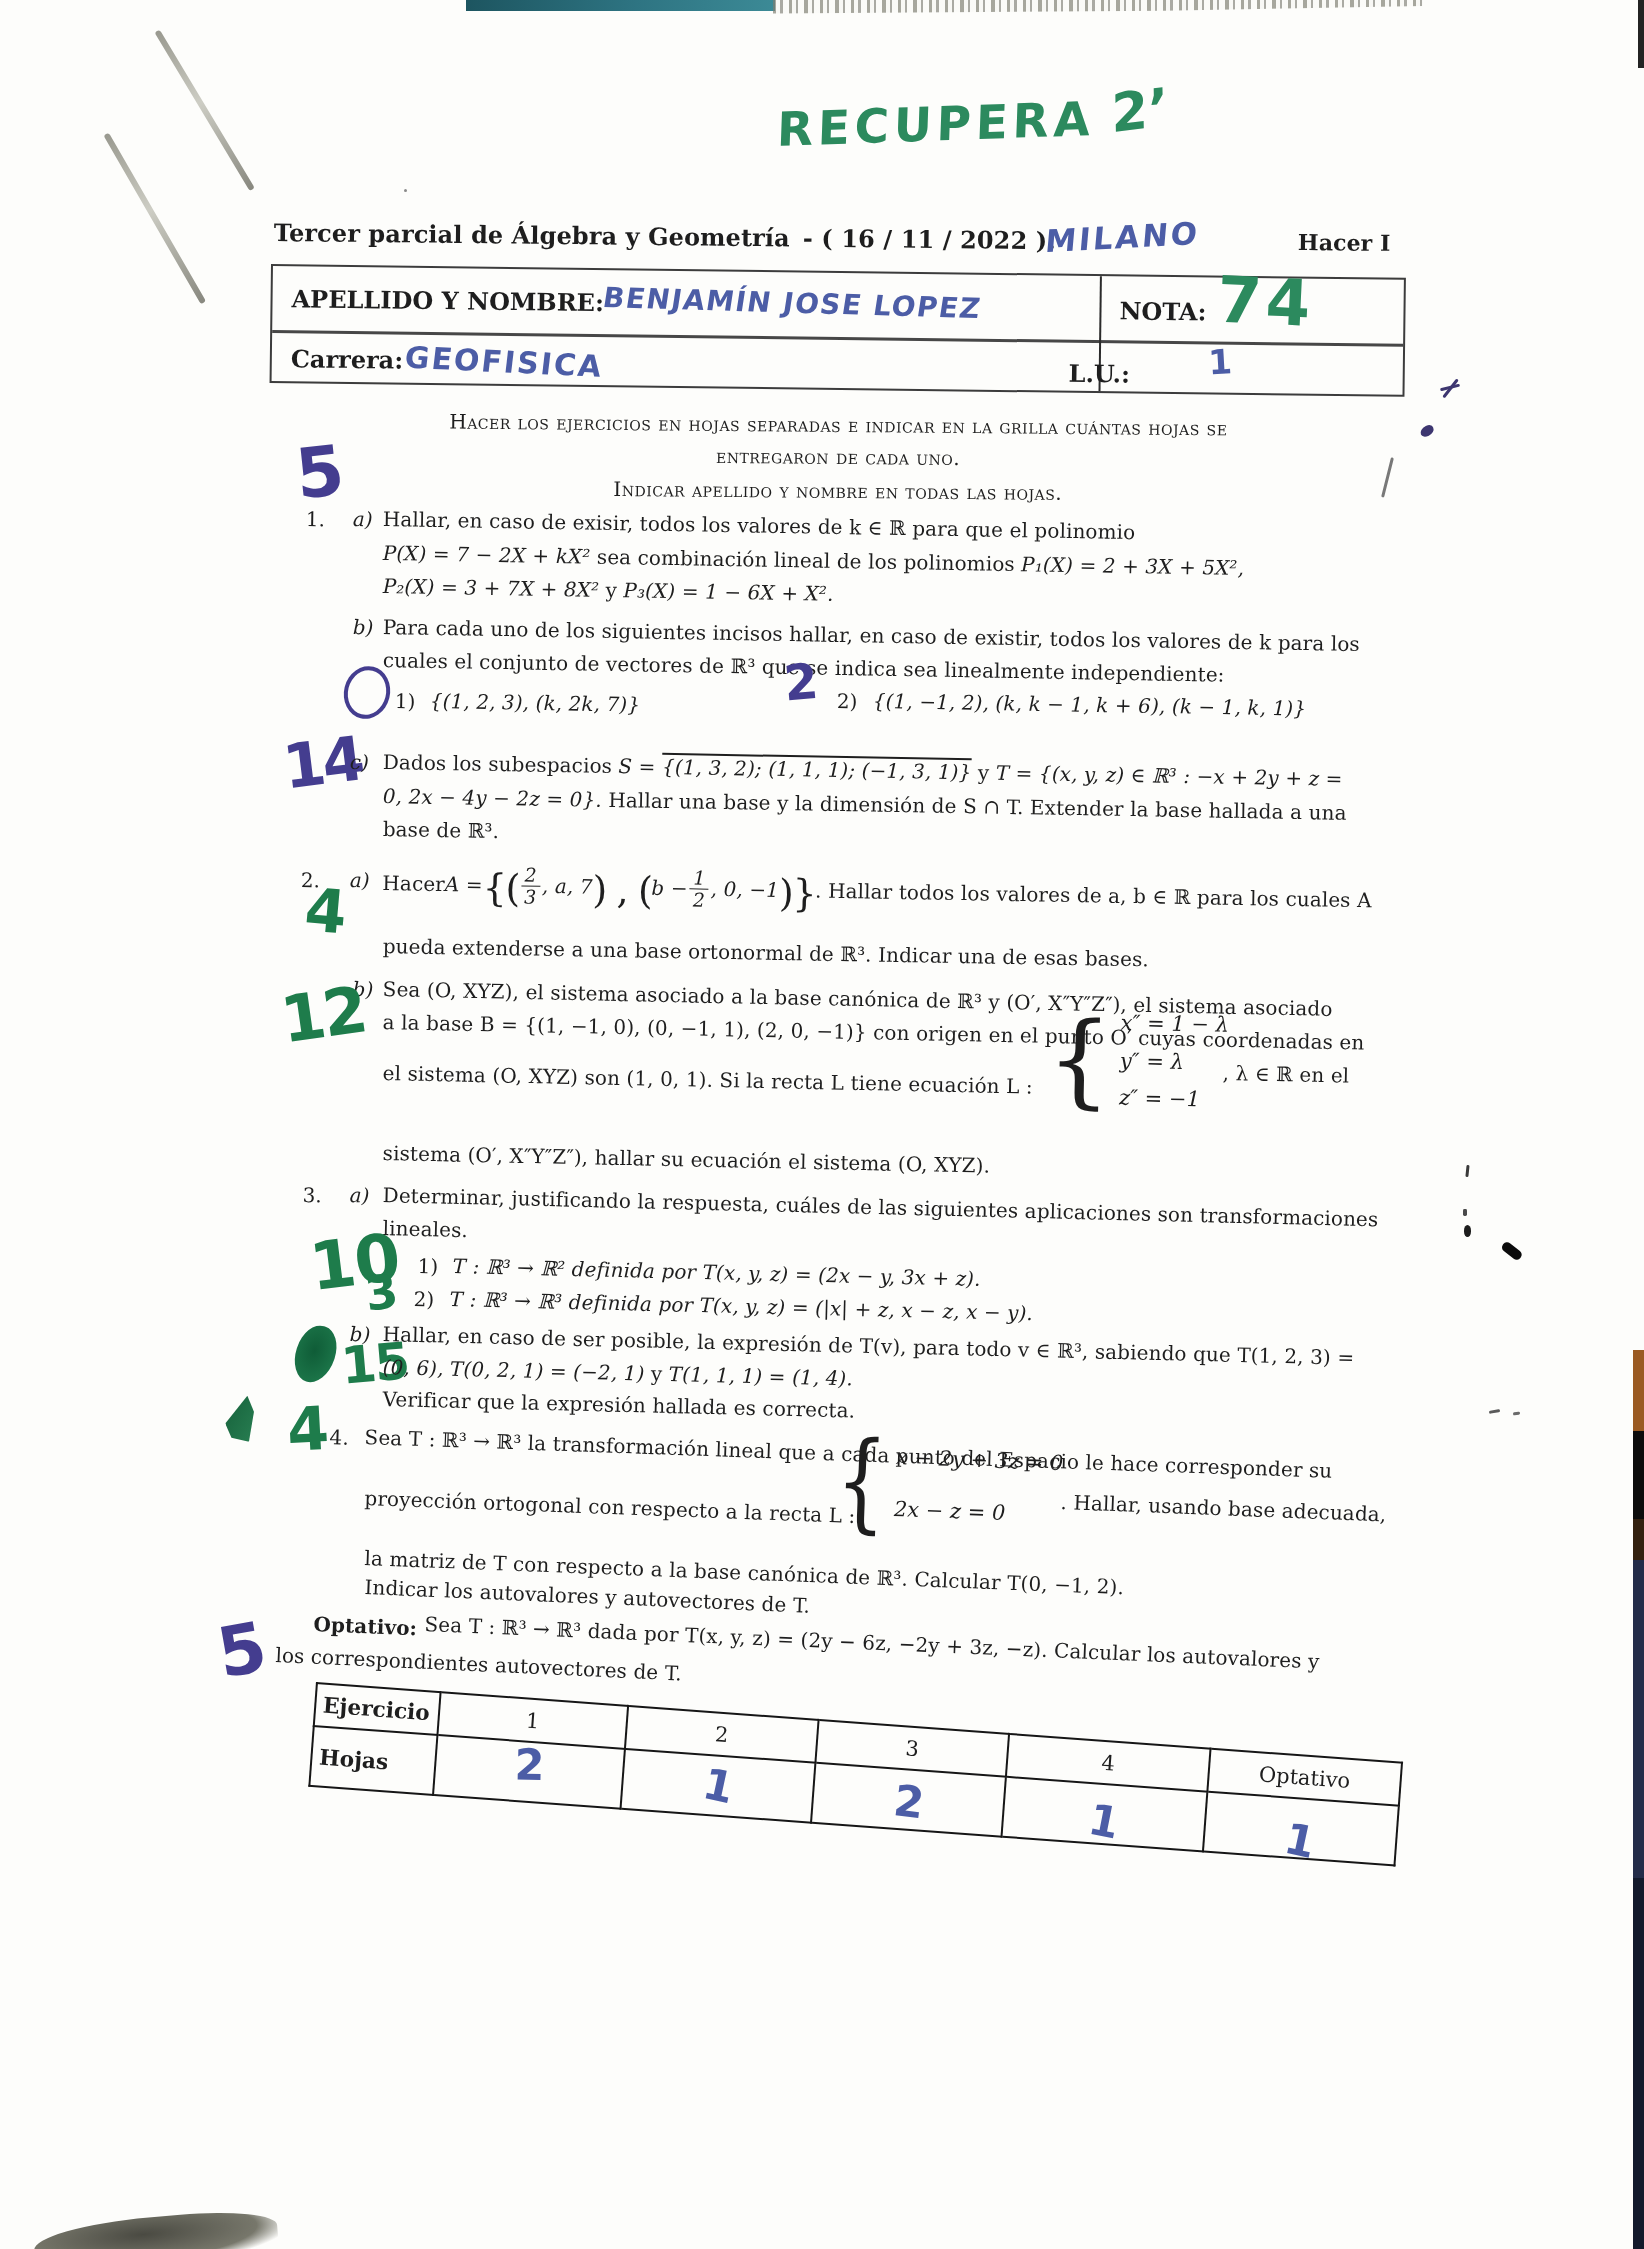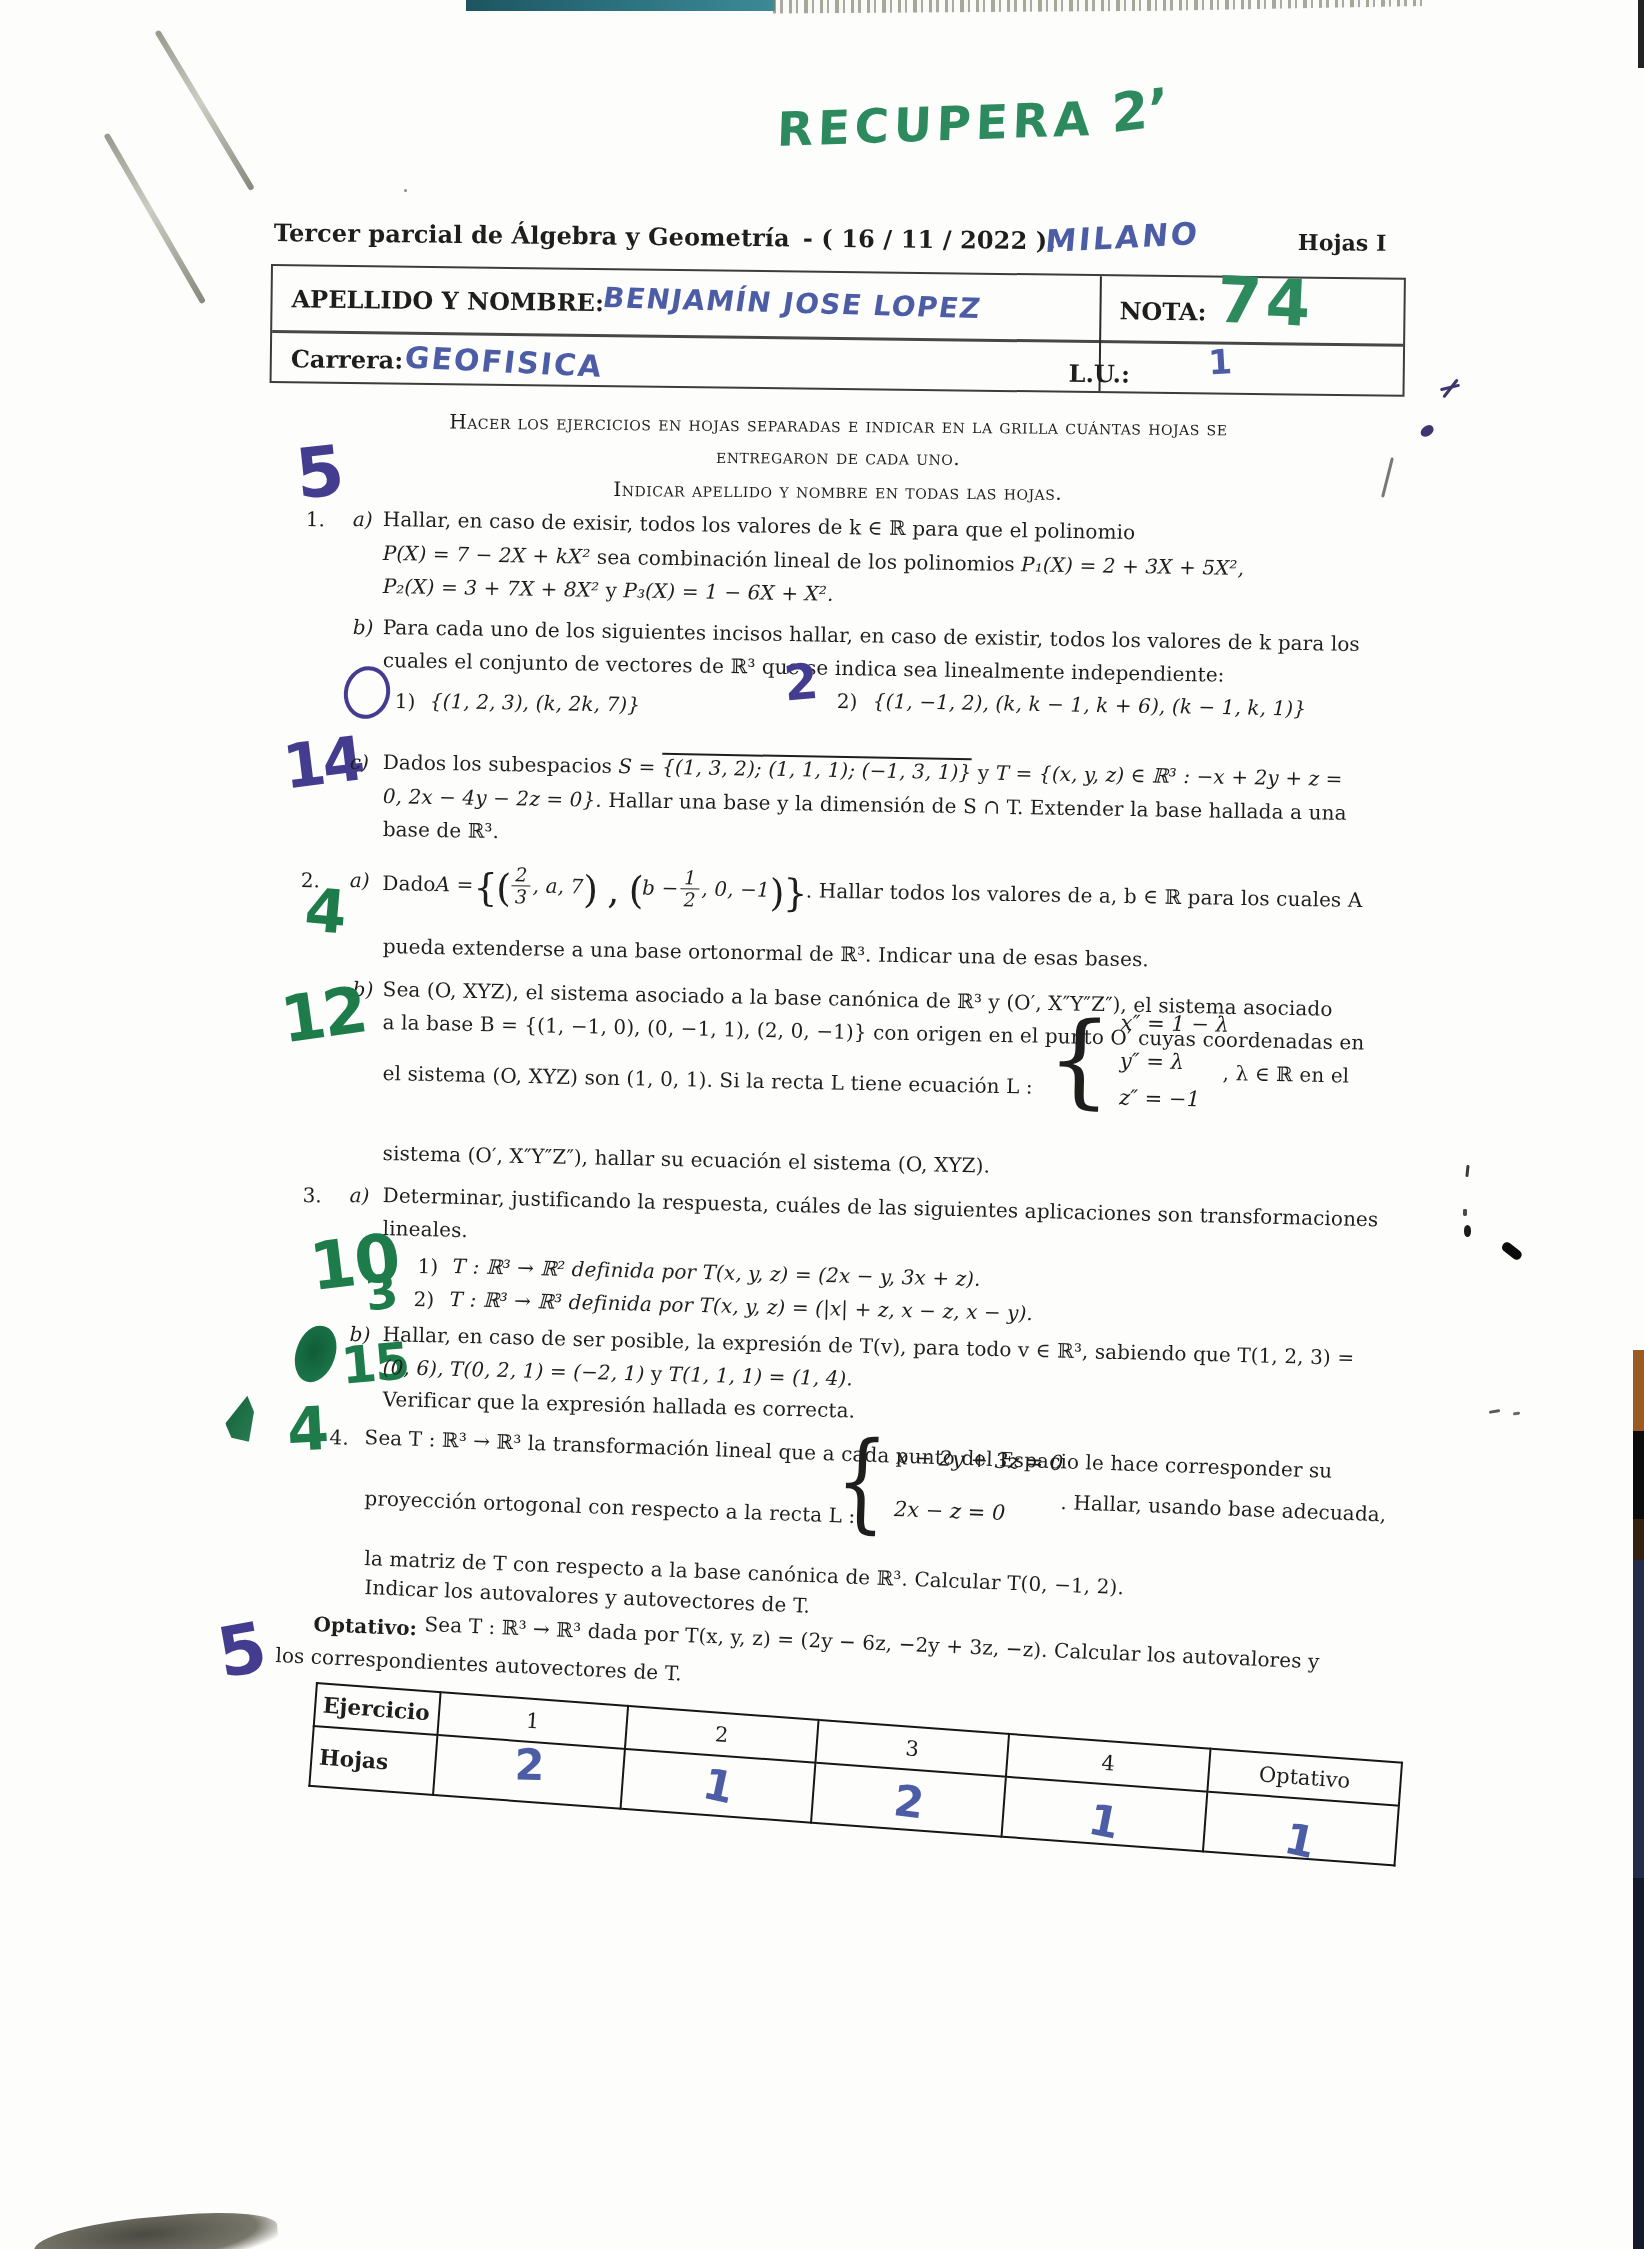--- a/index.html
+++ b/index.html
@@ -93,7 +93,7 @@
   <span class="b">Tercer parcial de Álgebra y Geometría</span>
   <span class="b" style="margin-left:5.4px">- ( 16 / 11 / 2022 ).</span>
 </div>
-<span class="ln r06" style="left:1298px;top:229px;font-size:22px;font-weight:600">Hojas I</span>
+<span class="ln r06" style="left:1298px;top:229px;font-size:22px;font-weight:600">Hacer I</span>
 <span class="abs hw hw-blue" style="left:1047px;top:223px;font-size:31px;letter-spacing:2.7px;transform:rotate(-3deg) skewX(-8deg)">MILANO</span>
 
 <div class="abs r07" id="infobox">

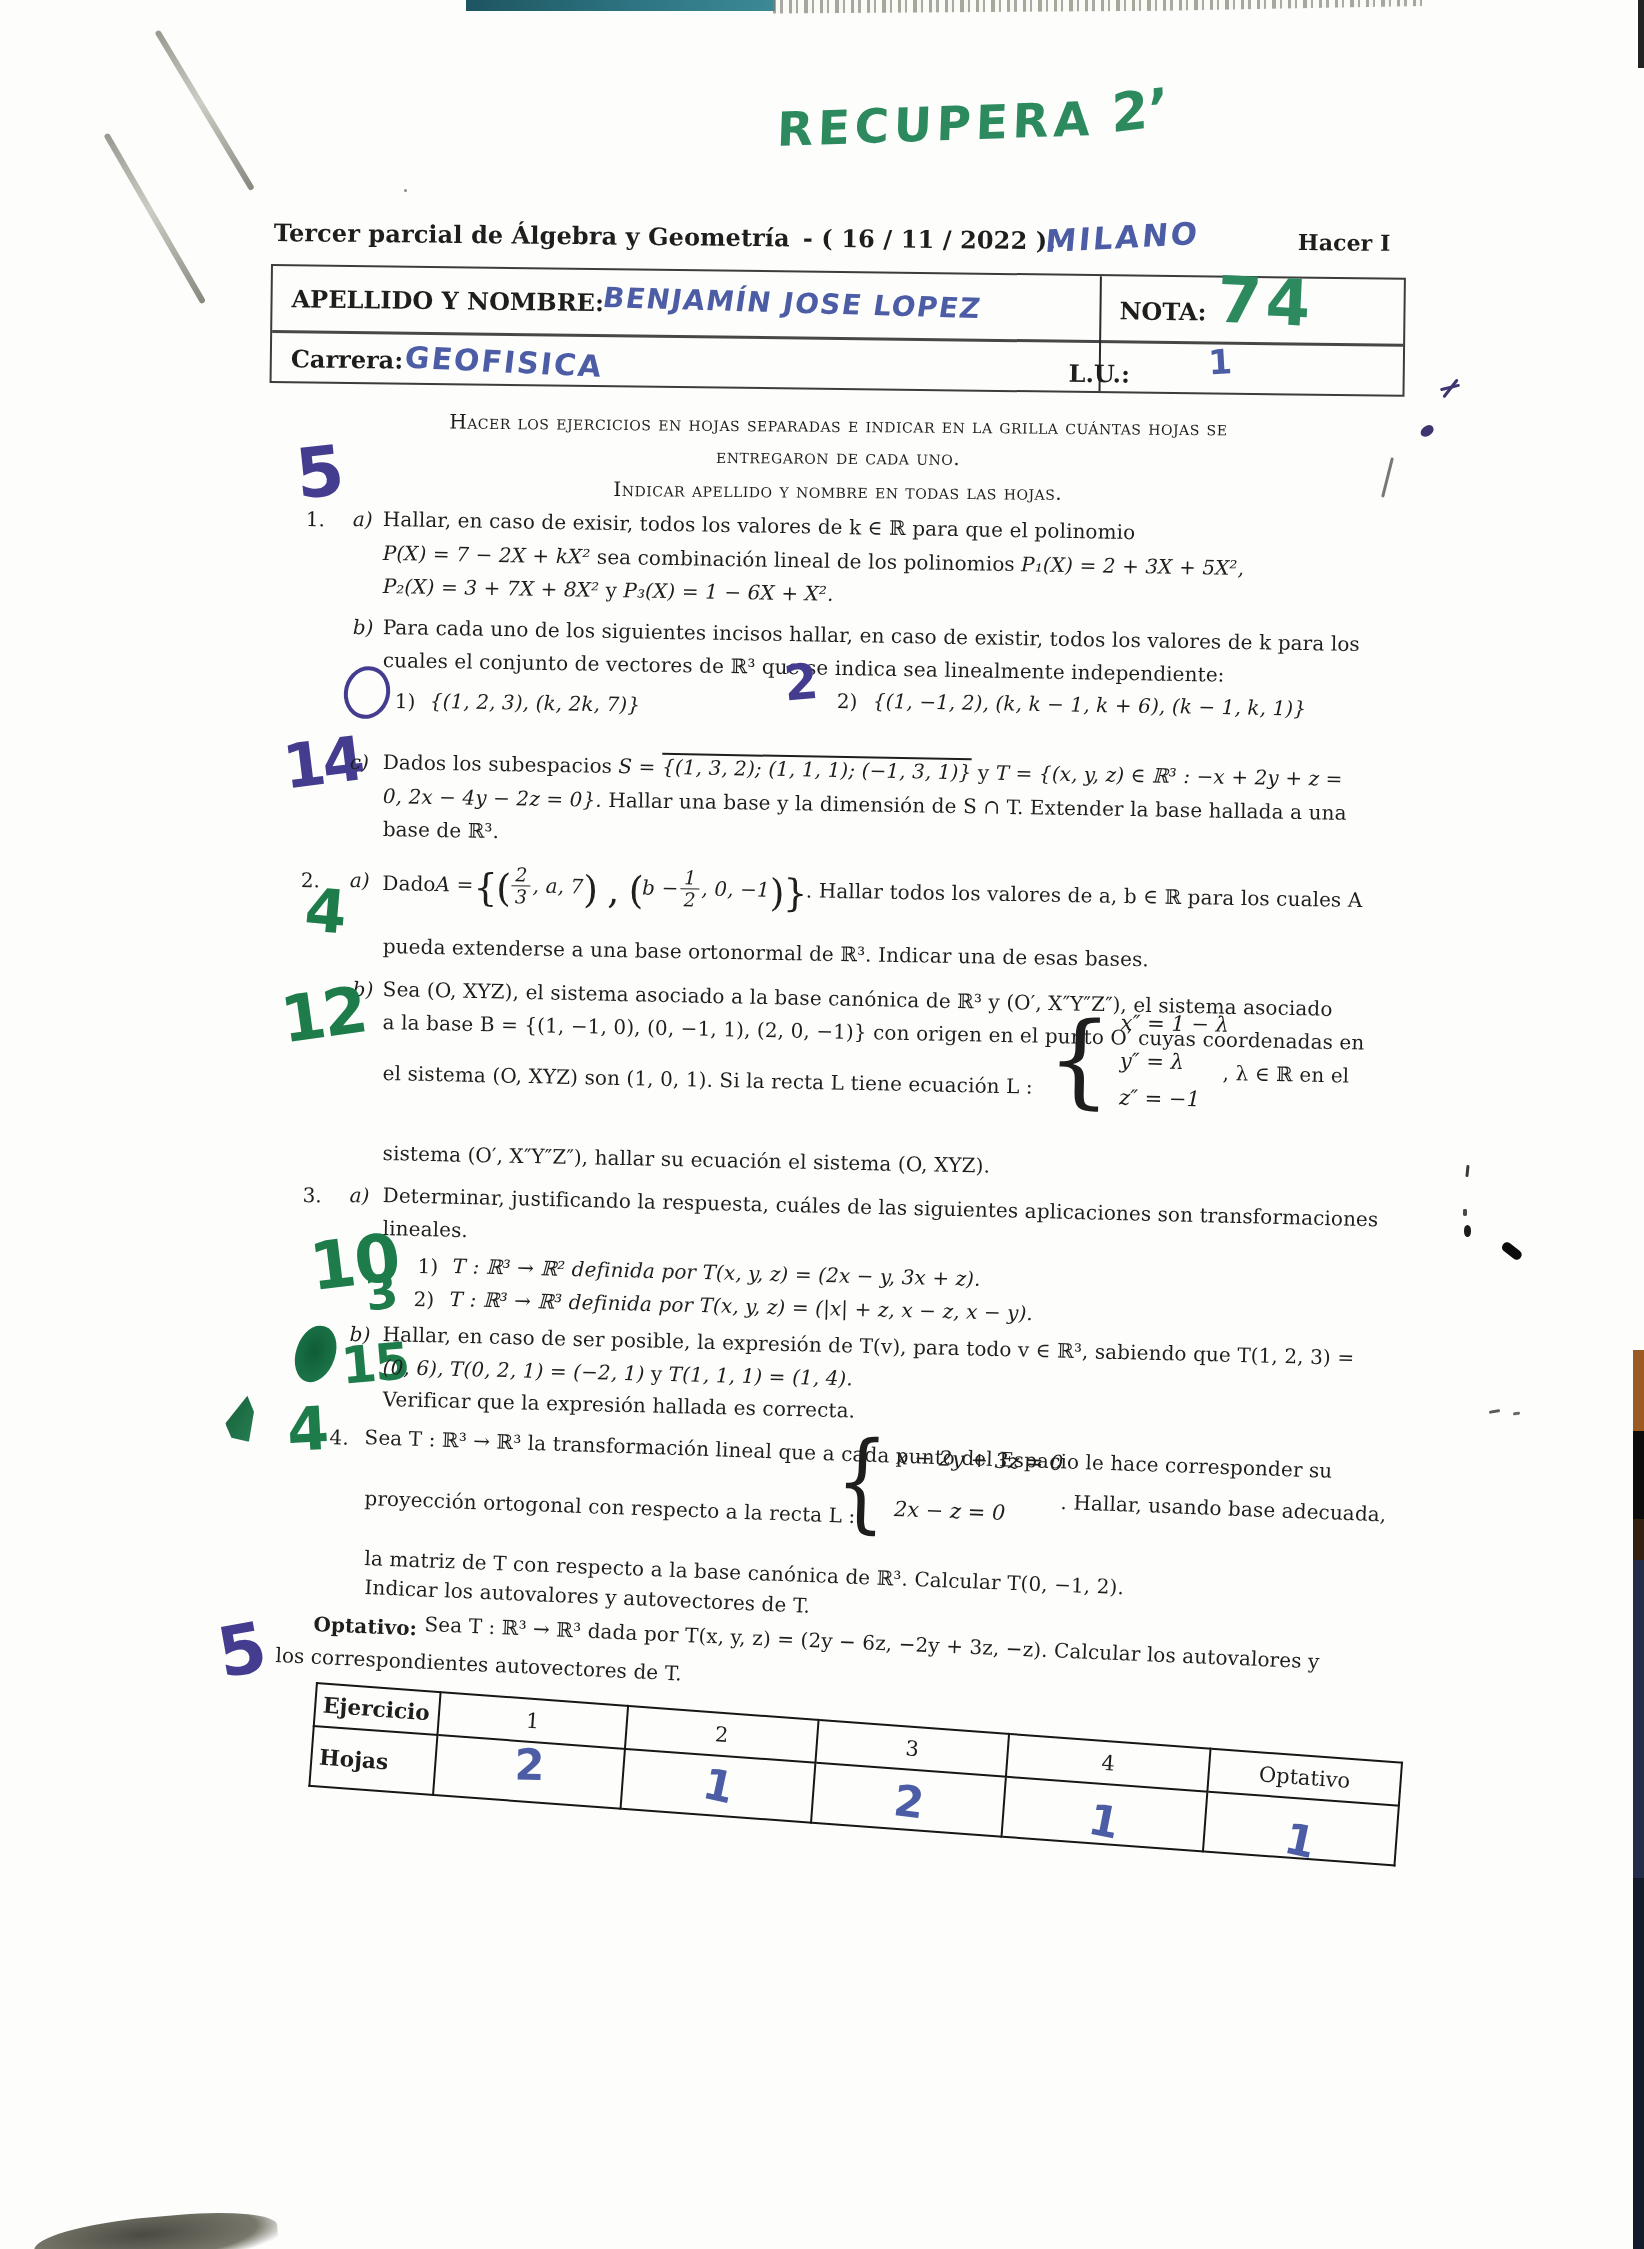--- a/index.html
+++ b/index.html
@@ -150,7 +150,7 @@
 <span class="ln r1" style="left:301px;top:868px">2.</span>
 <span class="ln r1 lbl" style="left:350px;top:868px">a)</span>
 <div class="ln r1 lnflex" style="left:383px;top:851px">
-  <span class="seg-t">Dado </span>
+  <span class="seg-t">Hacer </span>
   <span class="seg-m">A = </span>
   <span class="dl">{(</span>
   <span class="frac">

